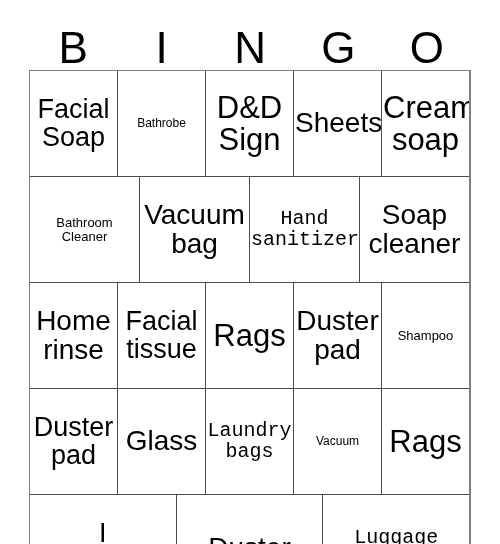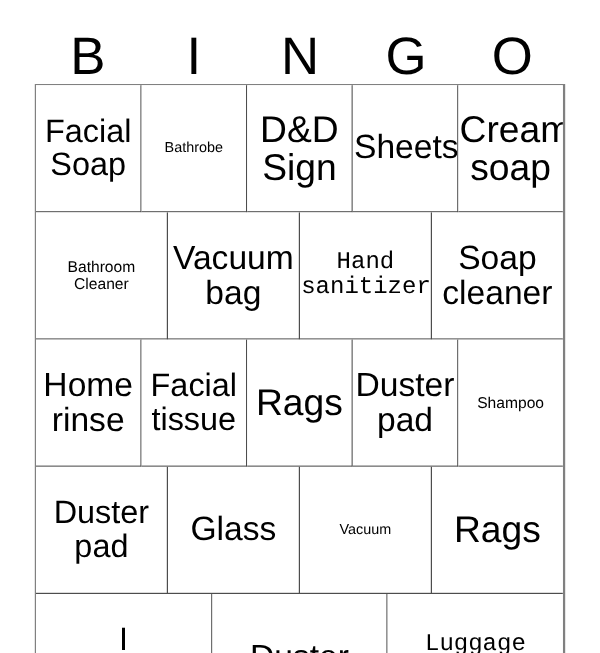--- a/index.html
+++ b/index.html
@@ -199,6 +199,10 @@
         <span class="cell-text fs-md">Glass</span>
       </div>
       <div class="cell">
+        <span class="cell-text fs-sm">Laundry
+bags</span>
+      </div>
+      <div class="cell">
         <span class="cell-text fs-xs">Vacuum</span>
       </div>
       <div class="cell">

